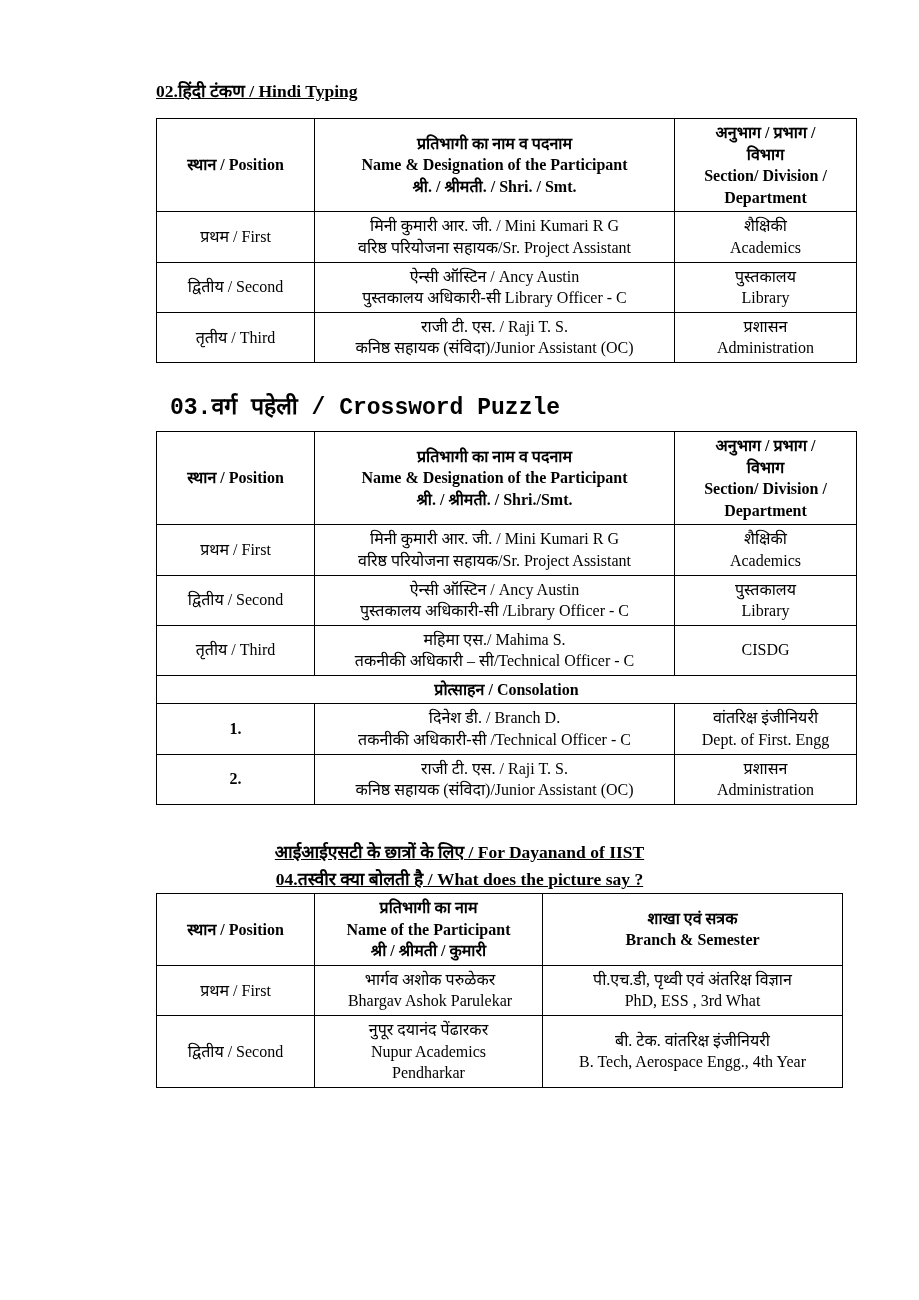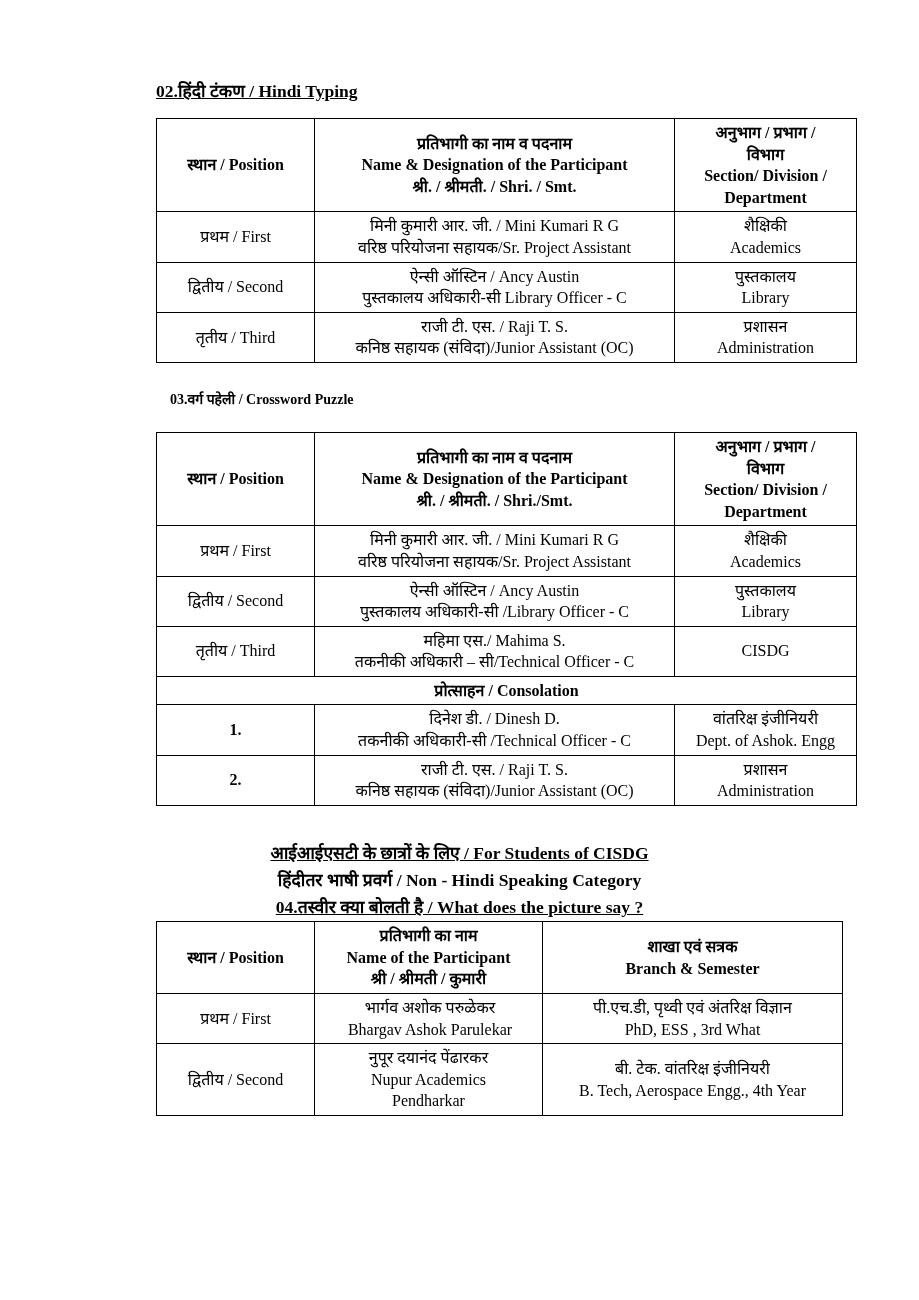--- a/index.html
+++ b/index.html
@@ -30,9 +30,10 @@
     text-decoration: underline;
   }
   .section-heading-2 {
-    font-size: 14px;
-    font-weight: bold;
-    margin: 26px 0 24px 110px;
+    font-size: 23px;
+    font-weight: bold;
+    margin: 26px 0 10px 110px;
+    font-family: Liberation Mono, monospace;
   }
   table.tbl {
     border-collapse: collapse;

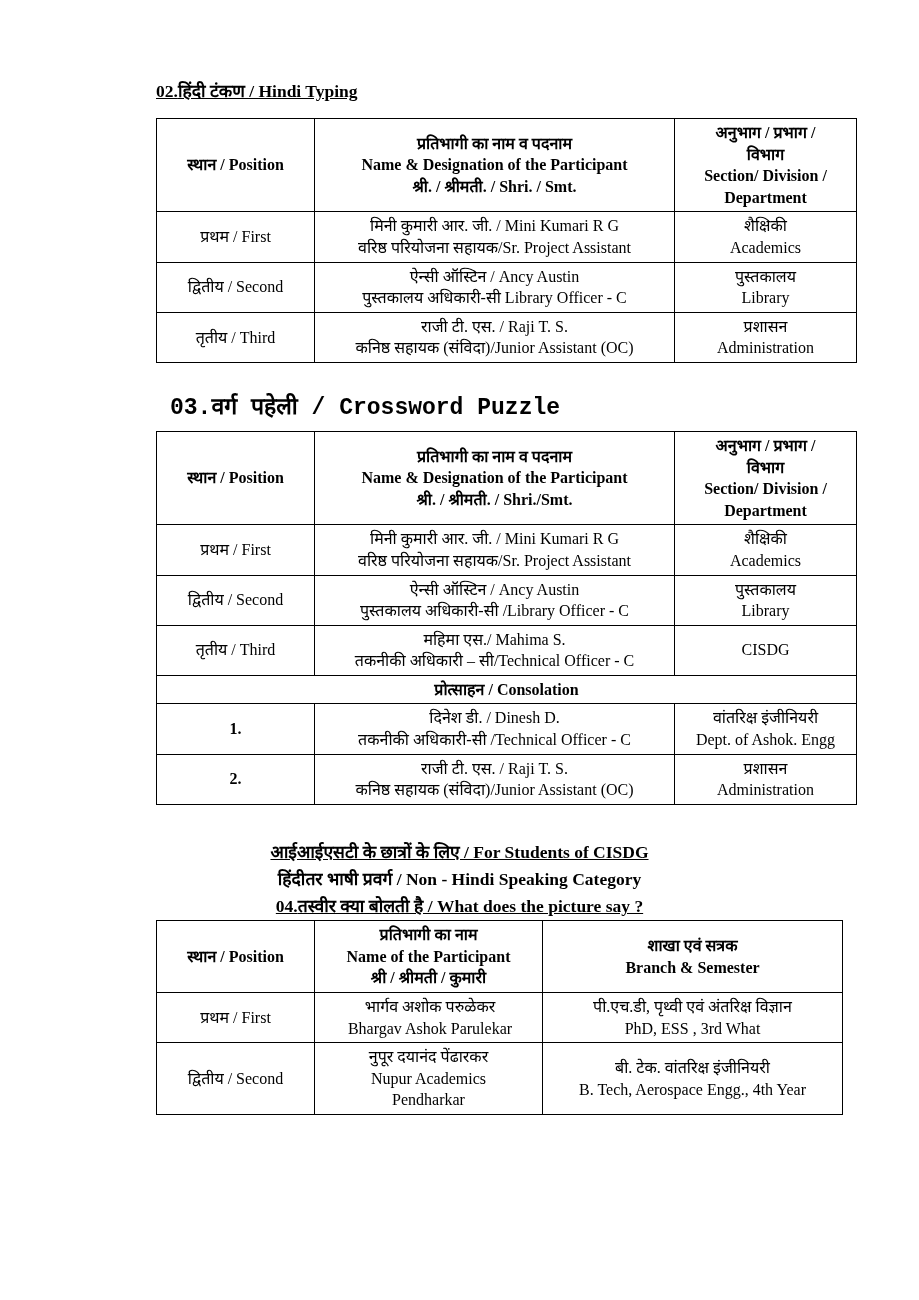--- a/index.html
+++ b/index.html
@@ -239,7 +239,7 @@
       <tr>
         <td class="num-cell">1.</td>
         <td class="cell-two">
-          <span class="line-dev">दिनेश डी. / Dinesh D.</span>
+          <span class="line-dev">दिनेश डी. / Branch D.</span>
           <span class="line-en">तकनीकी  अधिकारी-सी /Technical Officer - C</span>
         </td>
         <td class="cell-two">

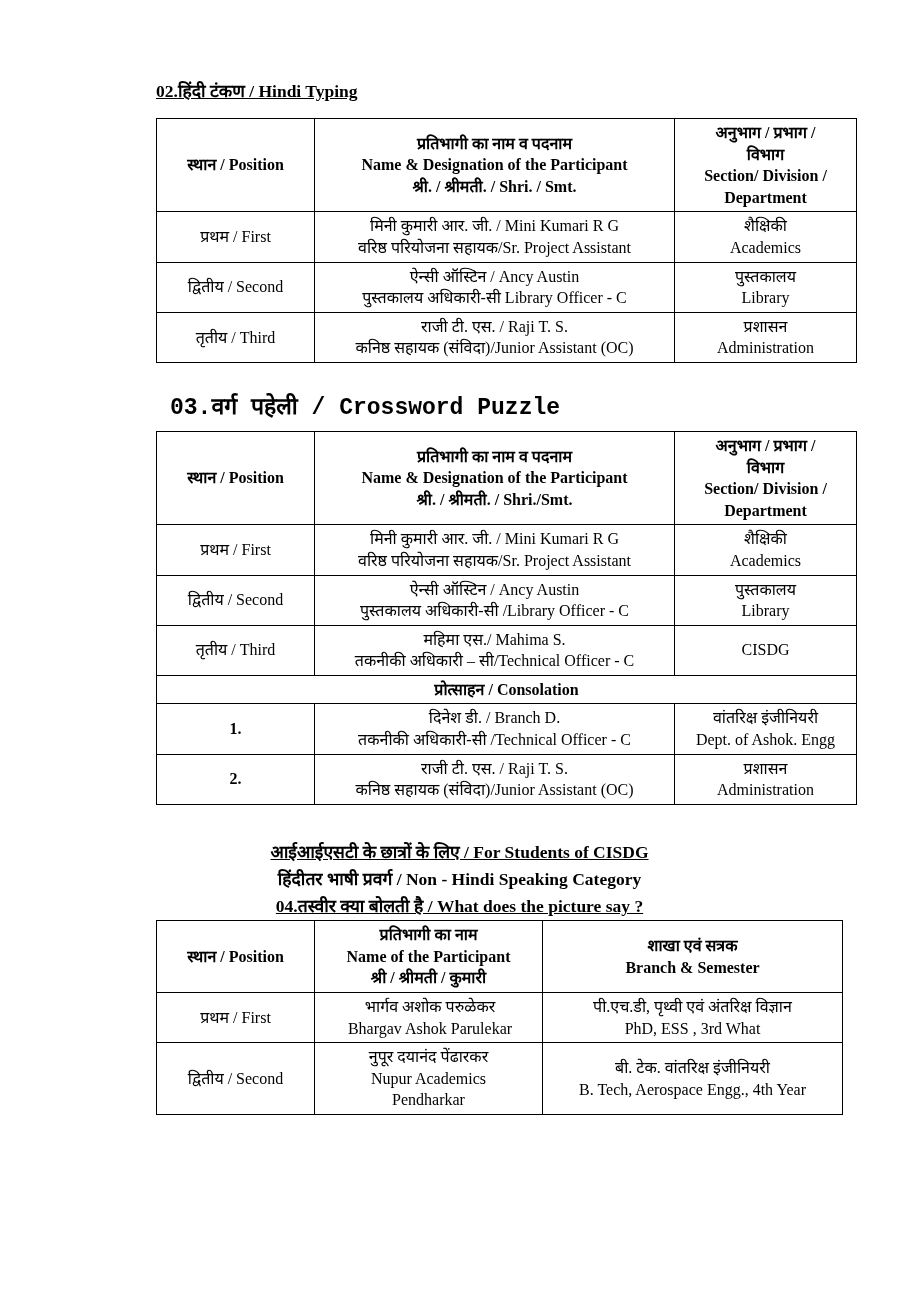--- a/index.html
+++ b/index.html
@@ -244,7 +244,7 @@
         </td>
         <td class="cell-two">
           <span class="line-dev">वांतरिक्ष  इंजीनियरी</span>
-          <span class="line-en">Dept. of Ashok. Engg</span>
+          <span class="line-en">Dept. of First. Engg</span>
         </td>
       </tr>
       <tr>

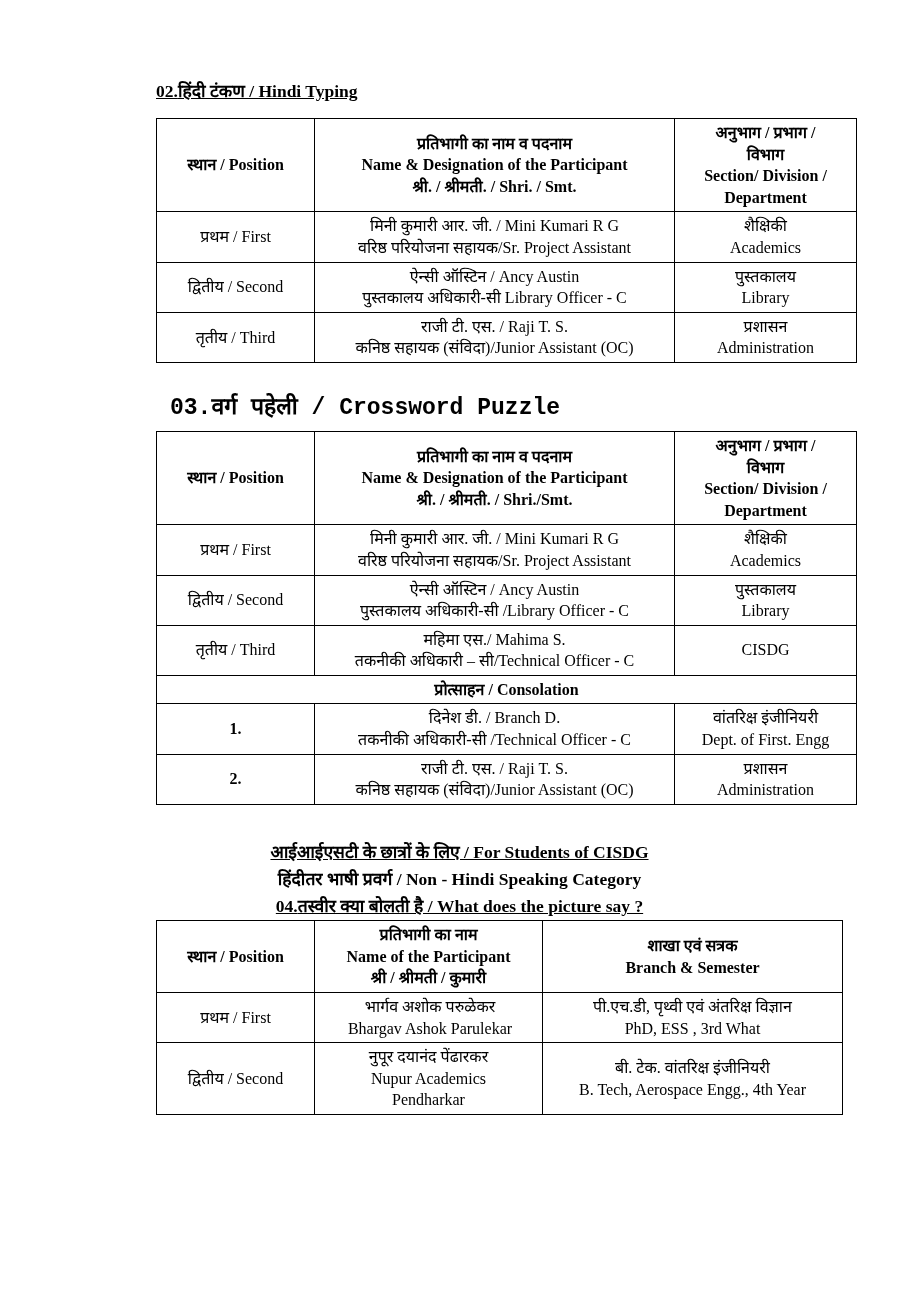--- a/index.html
+++ b/index.html
@@ -262,7 +262,7 @@
   </table>
 
   <div class="center-block">
-    <div class="l1"><span>आईआईएसटी के छात्रों के लिए / For Students of CISDG</span></div>
+    <div class="l1"><span>आईआईएसटी के छात्रों के लिए / For Dayanand of IIST</span></div>
     <div class="l2">हिंदीतर भाषी प्रवर्ग / Non - Hindi Speaking Category</div>
     <div class="l3"><span>04.</span><span>तस्वीर  क्या  बोलती  है /  What does the picture say ?</span></div>
   </div>

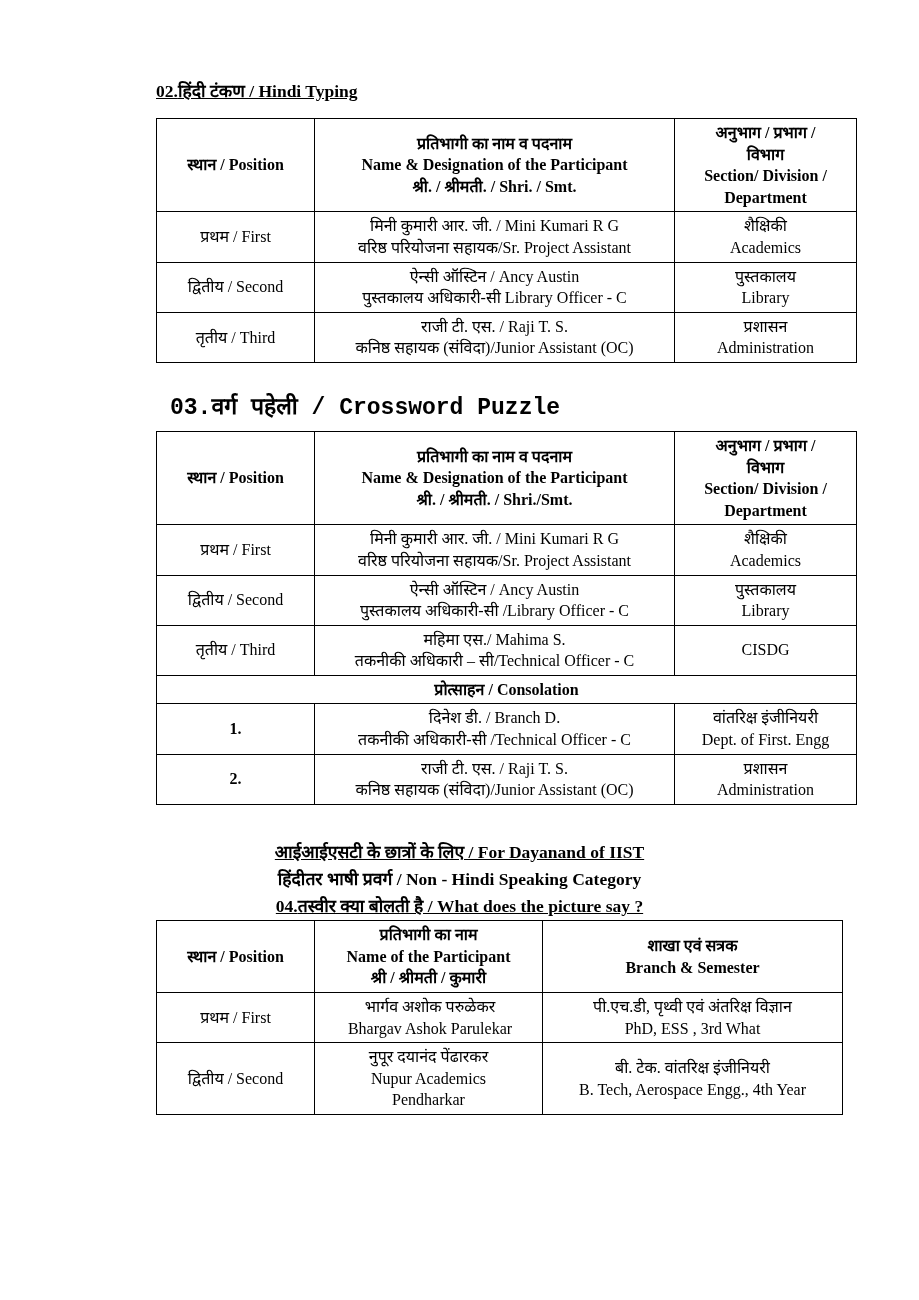--- a/index.html
+++ b/index.html
@@ -263,7 +263,6 @@
 
   <div class="center-block">
     <div class="l1"><span>आईआईएसटी के छात्रों के लिए / For Dayanand of IIST</span></div>
-    <div class="l2">हिंदीतर भाषी प्रवर्ग / Non - Hindi Speaking Category</div>
     <div class="l3"><span>04.</span><span>तस्वीर  क्या  बोलती  है /  What does the picture say ?</span></div>
   </div>
 

